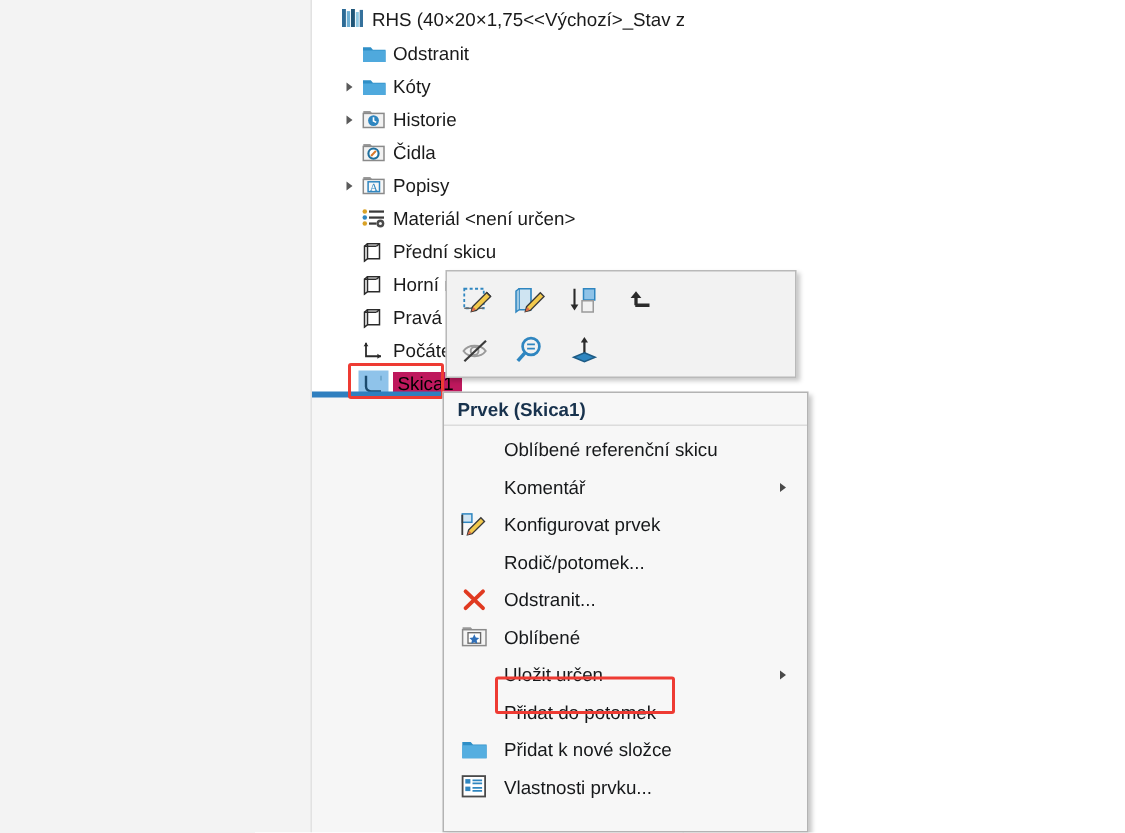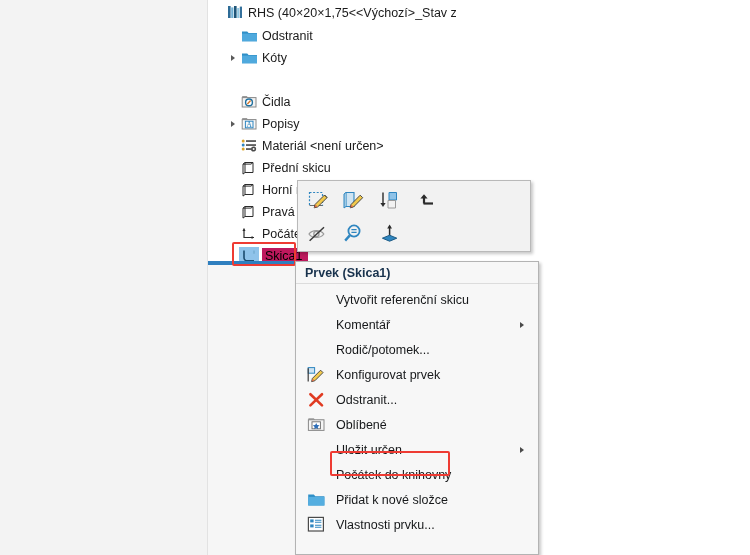--- a/index.html
+++ b/index.html
@@ -195,6 +195,20 @@
       <span class="tw-label">Kóty</span>
     </div>
 
+    <div class="tree-row" style="top:69px; left:18px;">
+      <span class="tw-arrow">
+          <i></i>
+        </span>
+      <span class="tw-icon">
+        <svg width="17" height="15" viewBox="0 0 17 15">
+          <path d="M1.2 2h4.6l1.2 1.4H15v1.2H1.2z" fill="#9a9a9a"></path>
+          <rect x="1.2" y="3.6" width="13.8" height="9.4" fill="#f2f2f2" stroke="#8a8a8a" stroke-width="1"></rect>
+          <circle cx="8" cy="8.4" r="3.6" fill="#2f86c0"></circle>
+          <path d="M8 6.1v2.5l1.8 1" stroke="#fff" stroke-width="1.1" fill="none"></path>
+        </svg>
+      </span>
+      <span class="tw-label">Historie</span>
+    </div>
 
     <div class="tree-row" style="top:91px; left:18px;">
       <span class="tw-arrow"></span>

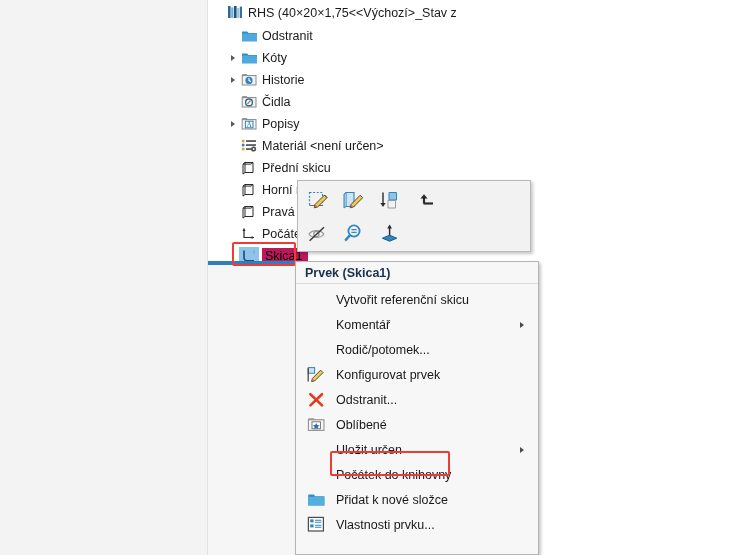--- a/index.html
+++ b/index.html
@@ -390,7 +390,7 @@
 
       <div class="ctx-item">
         <span class="ctx-ico"></span>
-        <span class="ctx-lbl">Vytvořit referenční skicu</span>
+        <span class="ctx-lbl">Oblíbené referenční skicu</span>
       </div>
 
       <div class="ctx-item">

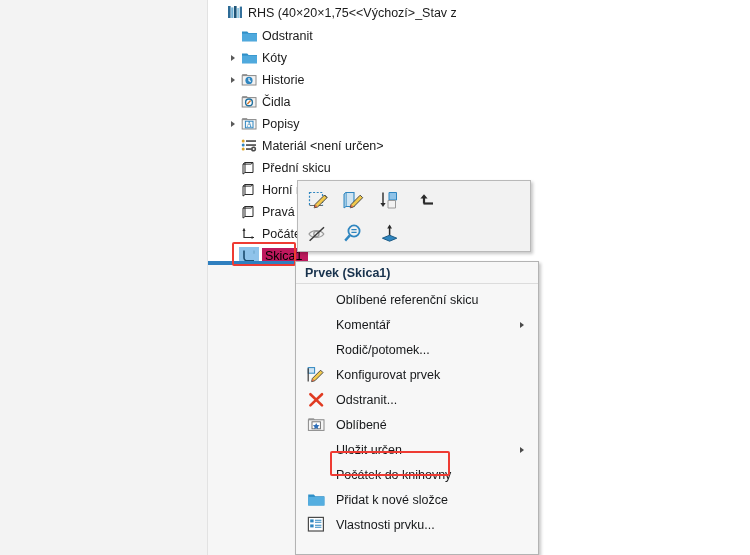--- a/index.html
+++ b/index.html
@@ -400,11 +400,6 @@
       </div>
 
       <div class="ctx-item">
-        <span class="ctx-ico"></span>
-        <span class="ctx-lbl">Rodič/potomek...</span>
-      </div>
-
-      <div class="ctx-item">
         <span class="ctx-ico">
           <svg width="19" height="18" viewBox="0 0 19 18">
             <rect x="1.2" y="1.6" width="6.4" height="5.6" fill="#cfe4f2" stroke="#2f86c0" stroke-width="1"></rect>
@@ -417,6 +412,11 @@
       </div>
 
       <div class="ctx-item">
+        <span class="ctx-ico"></span>
+        <span class="ctx-lbl">Rodič/potomek...</span>
+      </div>
+
+      <div class="ctx-item">
         <span class="ctx-ico">
           <svg width="19" height="18" viewBox="0 0 19 18">
             <path d="M3.4 3.2L15 14.4M15 3.2L3.4 14.4" stroke="#e03a21" stroke-width="2.6" stroke-linecap="round"></path>

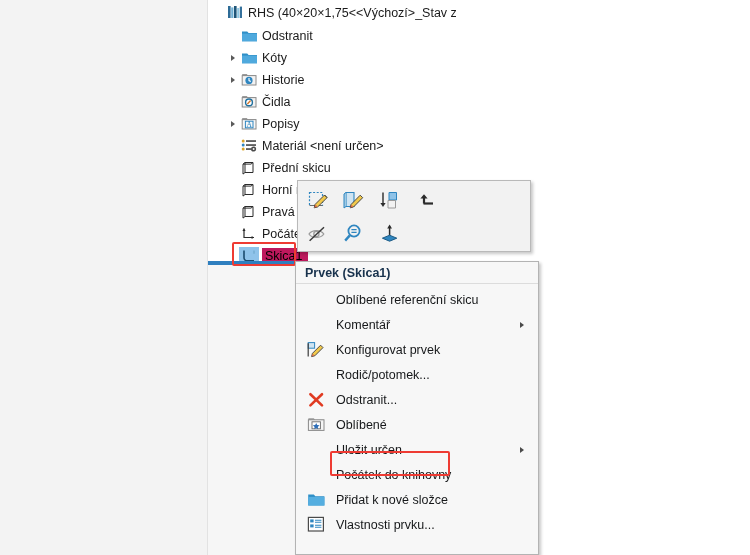--- a/index.html
+++ b/index.html
@@ -445,7 +445,7 @@
 
       <div class="ctx-item">
         <span class="ctx-ico"></span>
-        <span class="ctx-lbl">Počátek do knihovny</span>
+        <span class="ctx-lbl">Přidat do potomek</span>
       </div>
 
       <div class="ctx-item">

